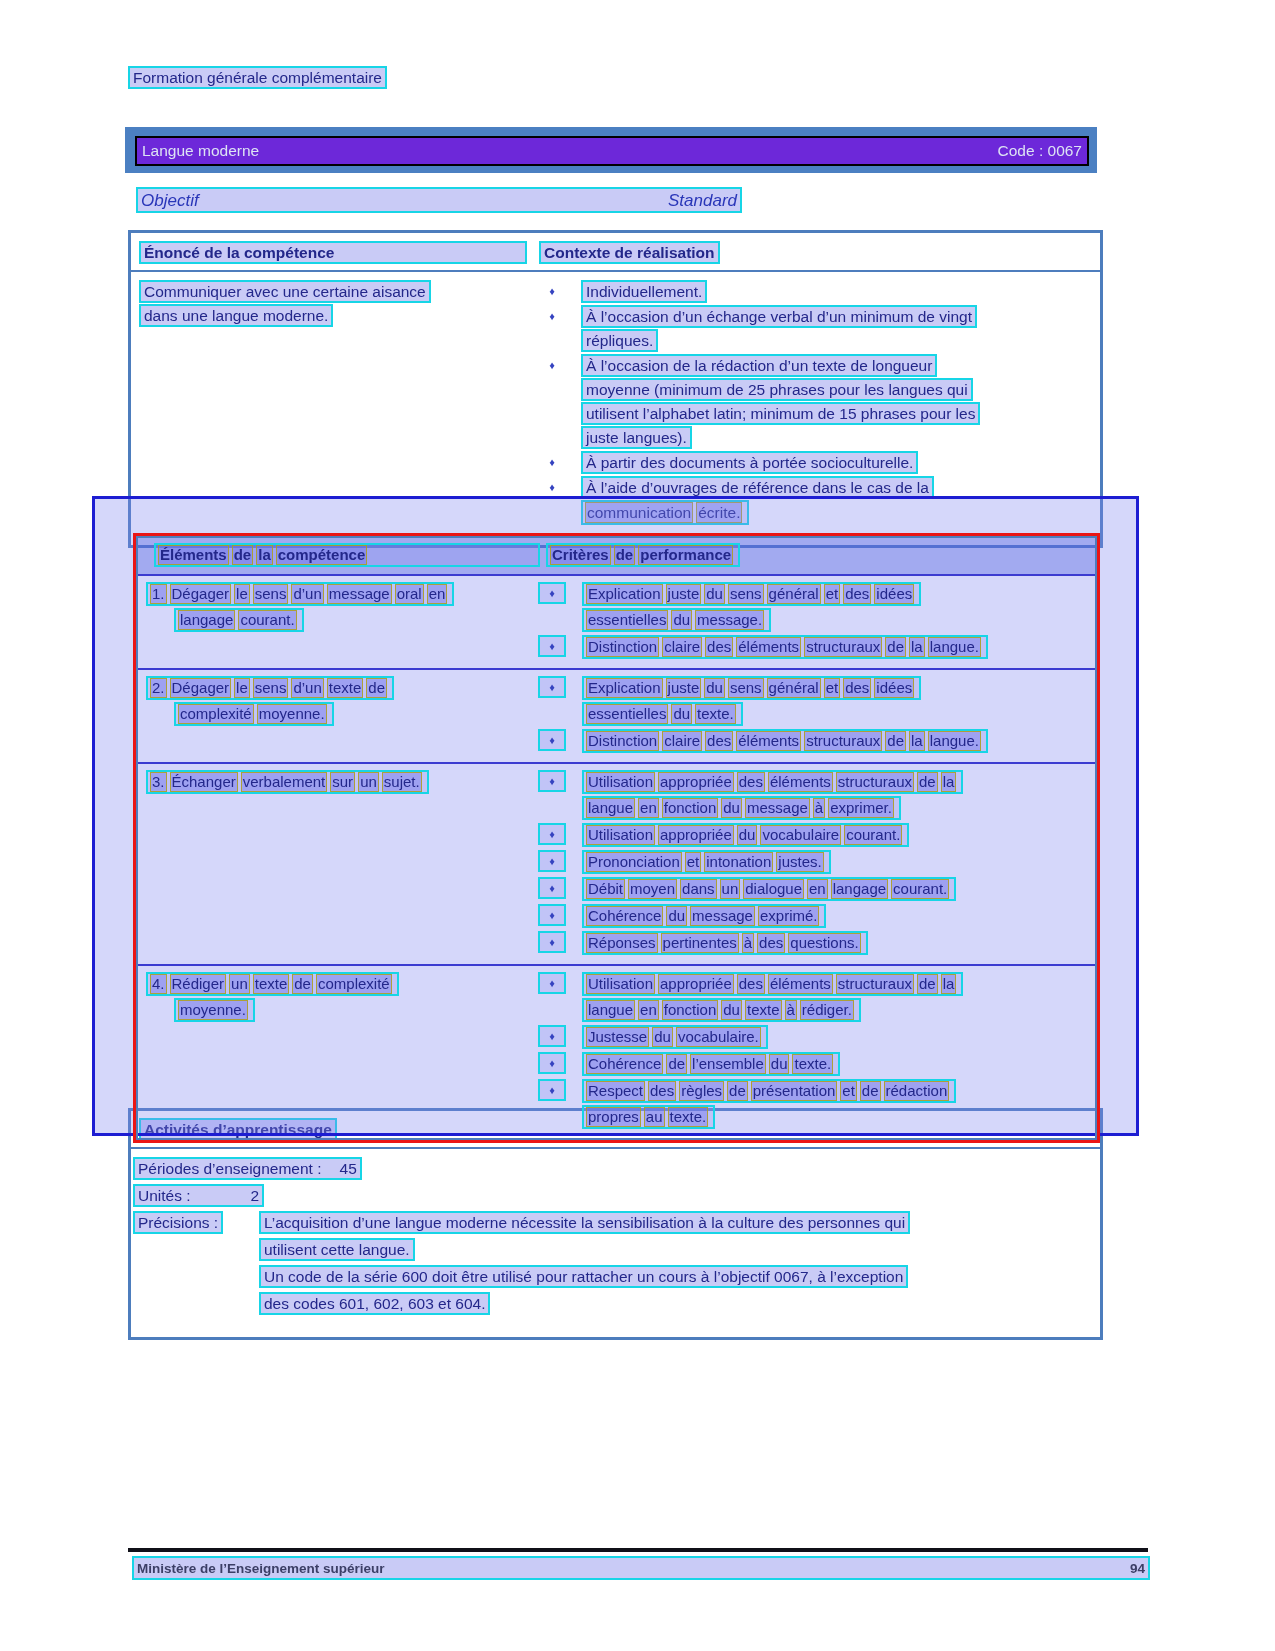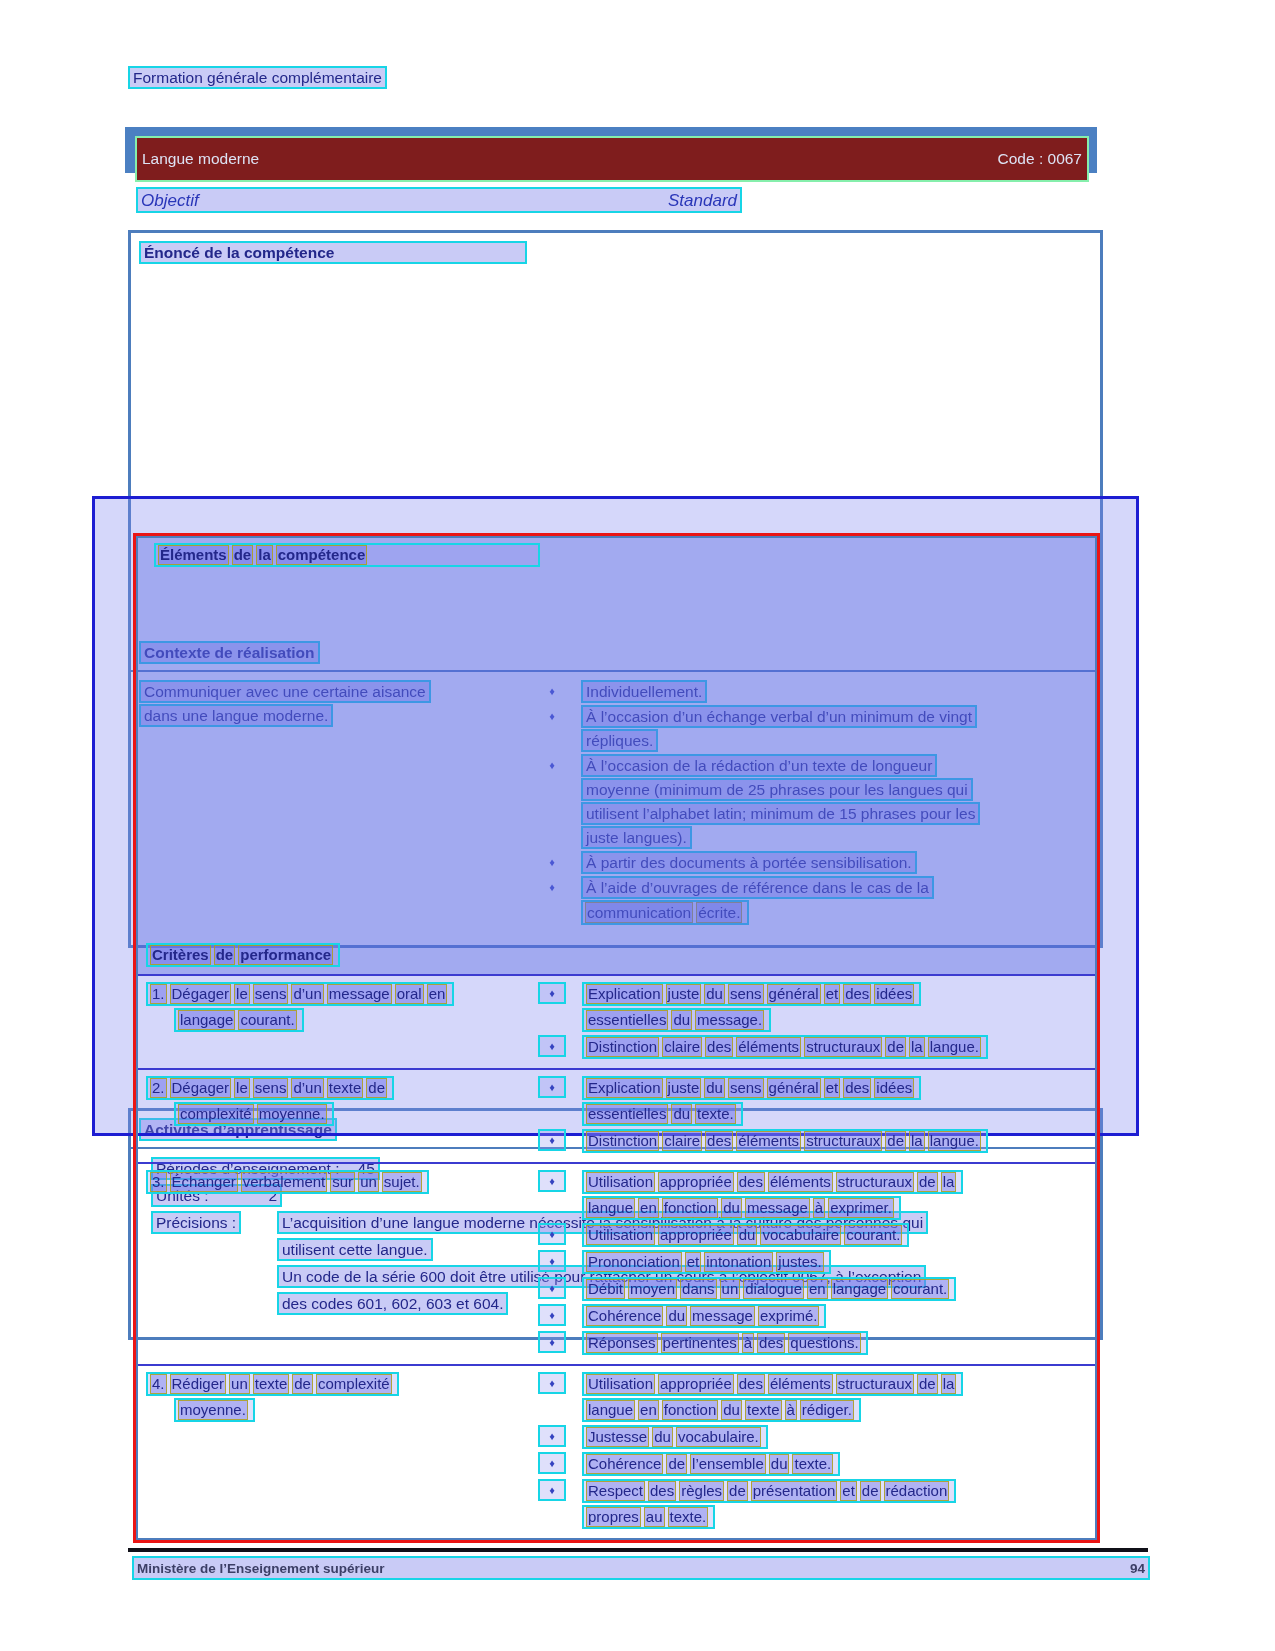--- a/index.html
+++ b/index.html
@@ -27,9 +27,9 @@
   
   .banner{position:absolute;left:125px;top:127px;width:972px;height:46px;background:#4b80c2;}
   .banner-line{
-    position:absolute;left:10px;right:8px;top:9px;height:26px;background:#7f1d1d;
-    border:2px solid #86efac;display:flex;justify-content:space-between;align-items:center;
-    color:#dde3f4;font-size:15.5px;padding:8px 5px;
+    position:absolute;left:10px;right:8px;top:9px;height:26px;background:#6d28d9;
+    border:2px solid #000000;display:flex;justify-content:space-between;align-items:center;
+    color:#dde3f4;font-size:15.5px;padding:0 5px;
   }
 
   

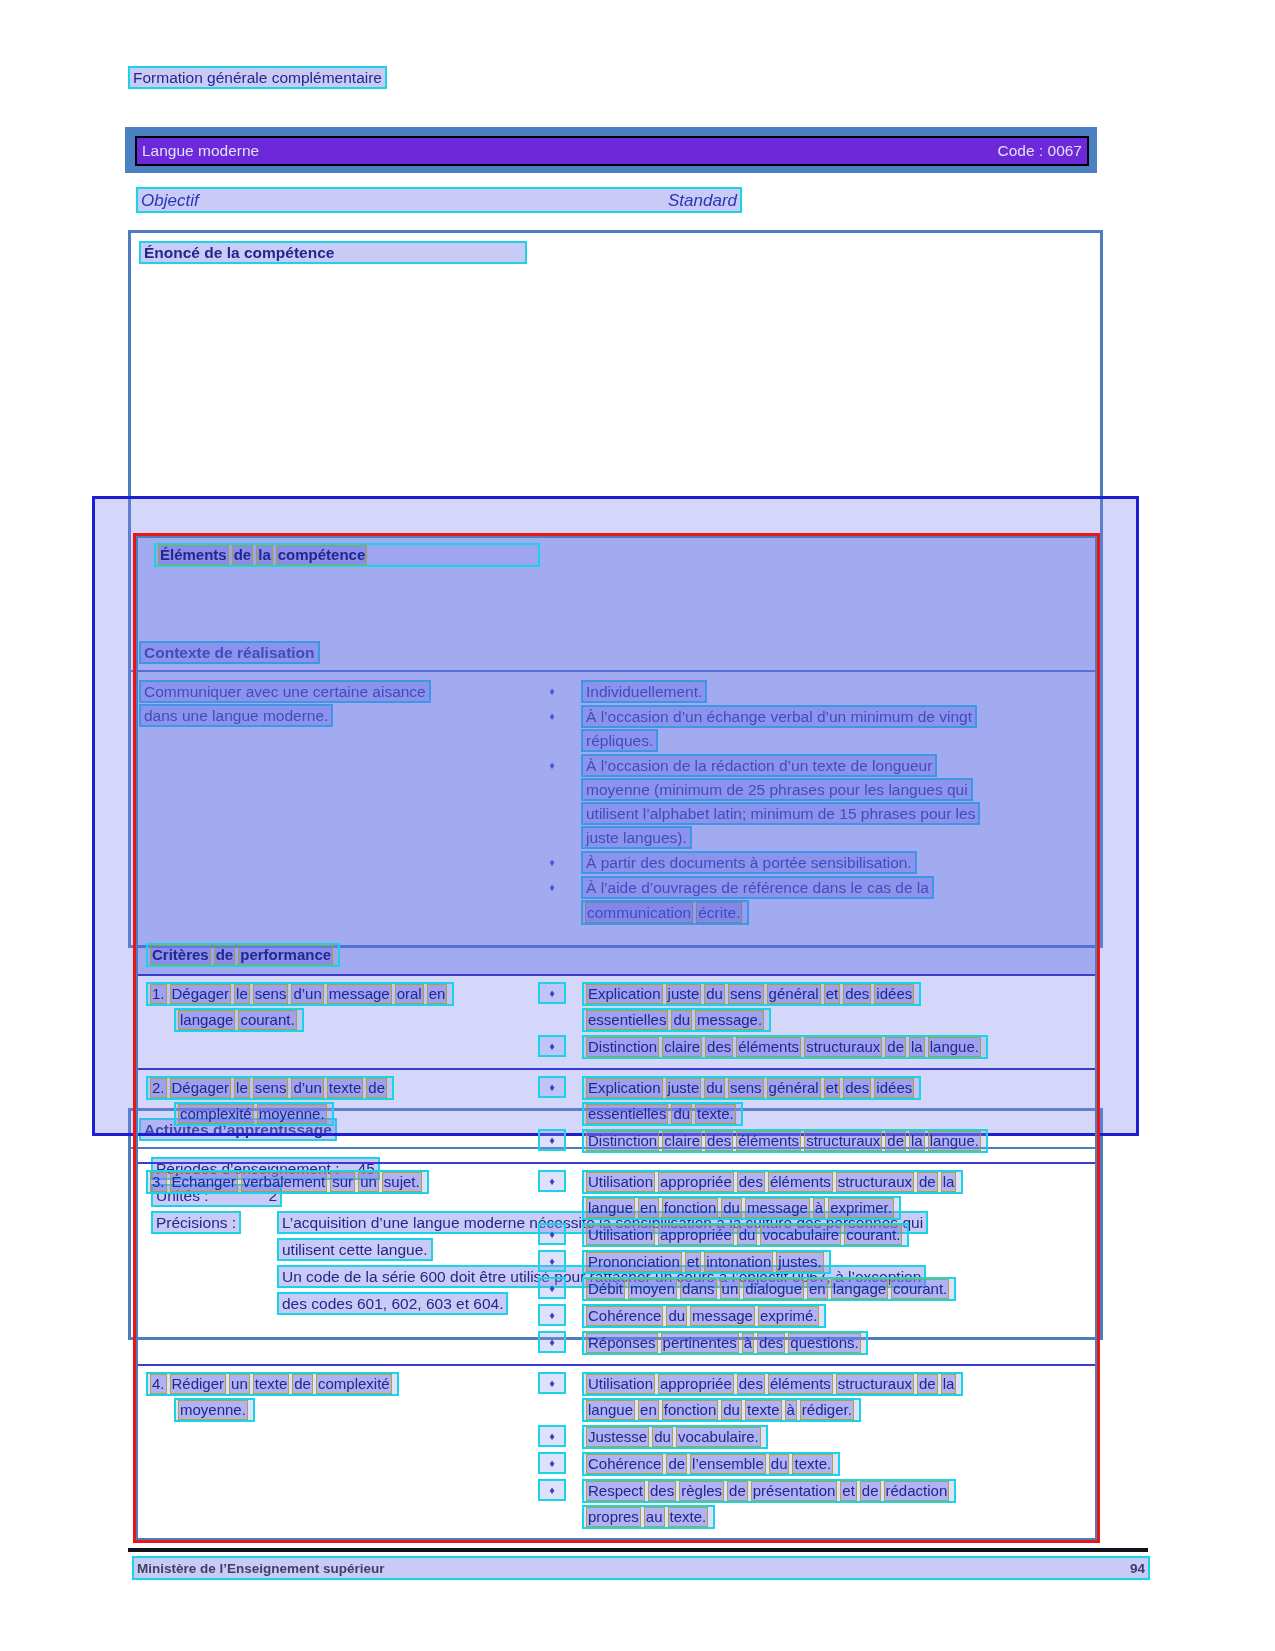--- a/index.html
+++ b/index.html
@@ -41,7 +41,7 @@
 
   
   .doc-table{position:absolute;left:128px;width:969px;border:3px solid #4d7dbd;background:transparent;}
-  .t-header{display:flex;padding:8px 0 6px 8px;border-bottom:2px solid #4d7dbd;flex-direction:column;}
+  .t-header{display:flex;padding:8px 0 6px 8px;border-bottom:2px solid #4d7dbd;}
   .t-col1{width:400px;flex:0 0 400px;}
   .t-col2{flex:1;}
   .t1{top:230px;}

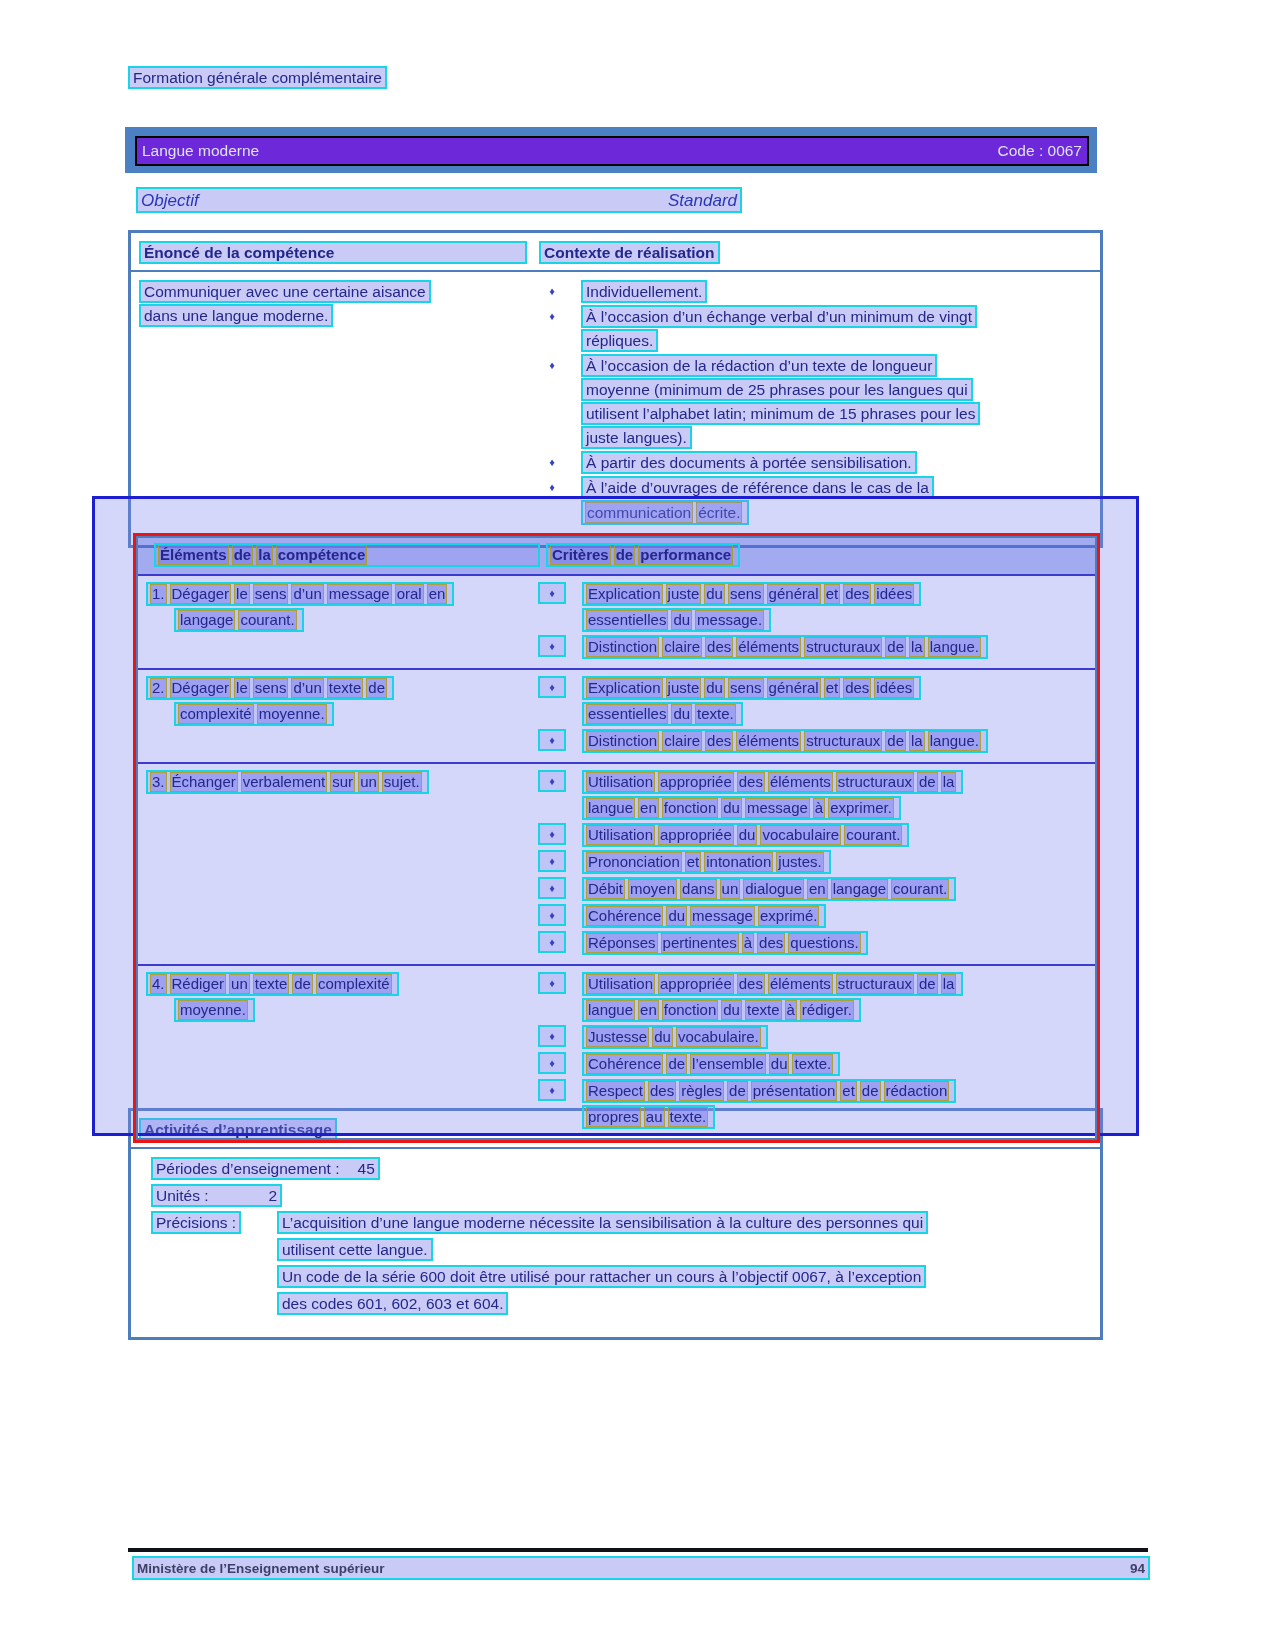--- a/index.html
+++ b/index.html
@@ -148,7 +148,7 @@
         <span class="b-marker">♦</span>
           <span class="b-gap"></span>
         <div class="line-col">
-            <span class="hl">À partir des documents à portée sensibilisation.</span>
+            <span class="hl">À partir des documents à portée socioculturelle.</span>
           </div>
       </div>
       <div class="b-item">

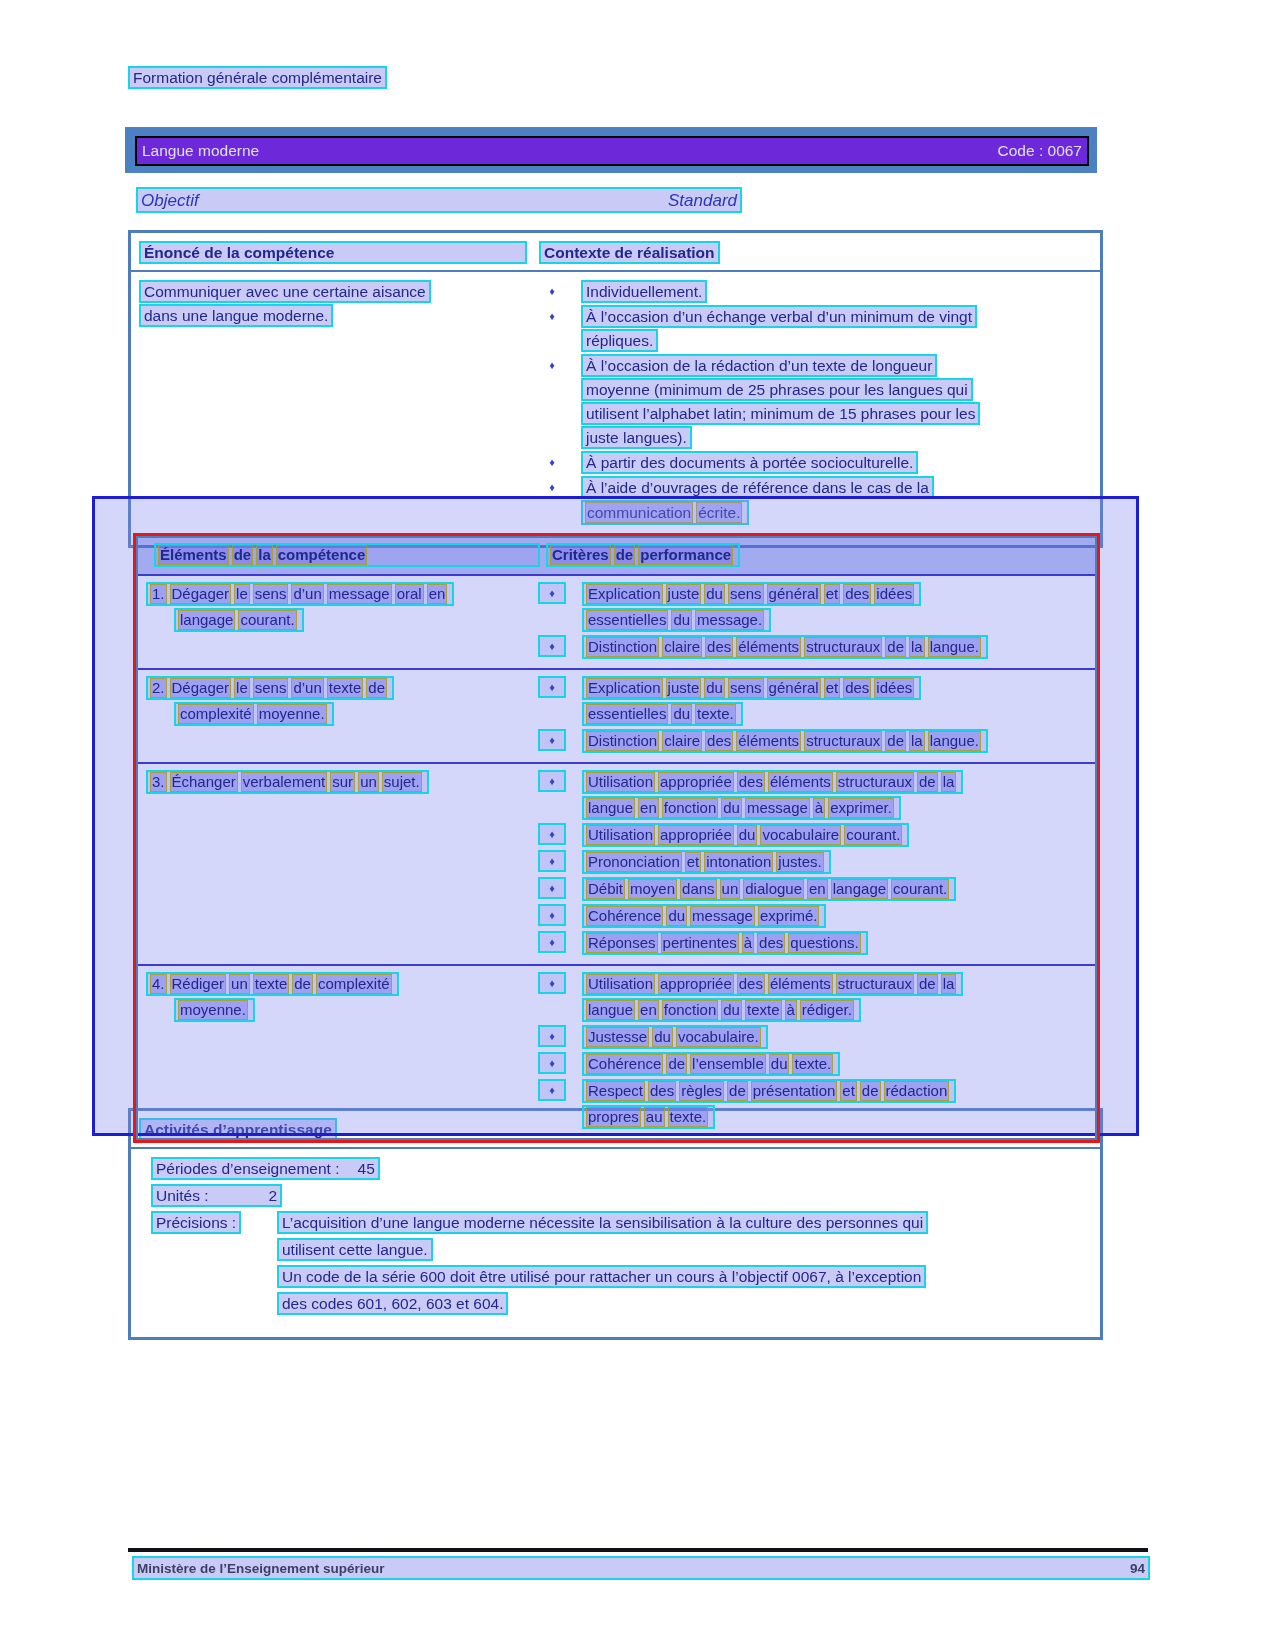--- a/index.html
+++ b/index.html
@@ -75,7 +75,7 @@
   
   .t3{top:1108px;}
   .t3-title{padding:7px 0 6px 8px;border-bottom:2px solid #4d7dbd;}
-  .t3-body{padding:8px 8px 14px 20px;}
+  .t3-body{padding:8px 8px 14px 2px;}
   .t3-row{margin-bottom:4px;}
   .kv-gap1{display:inline-block;width:18px;}
   .kv-gap2{display:inline-block;width:60px;}

